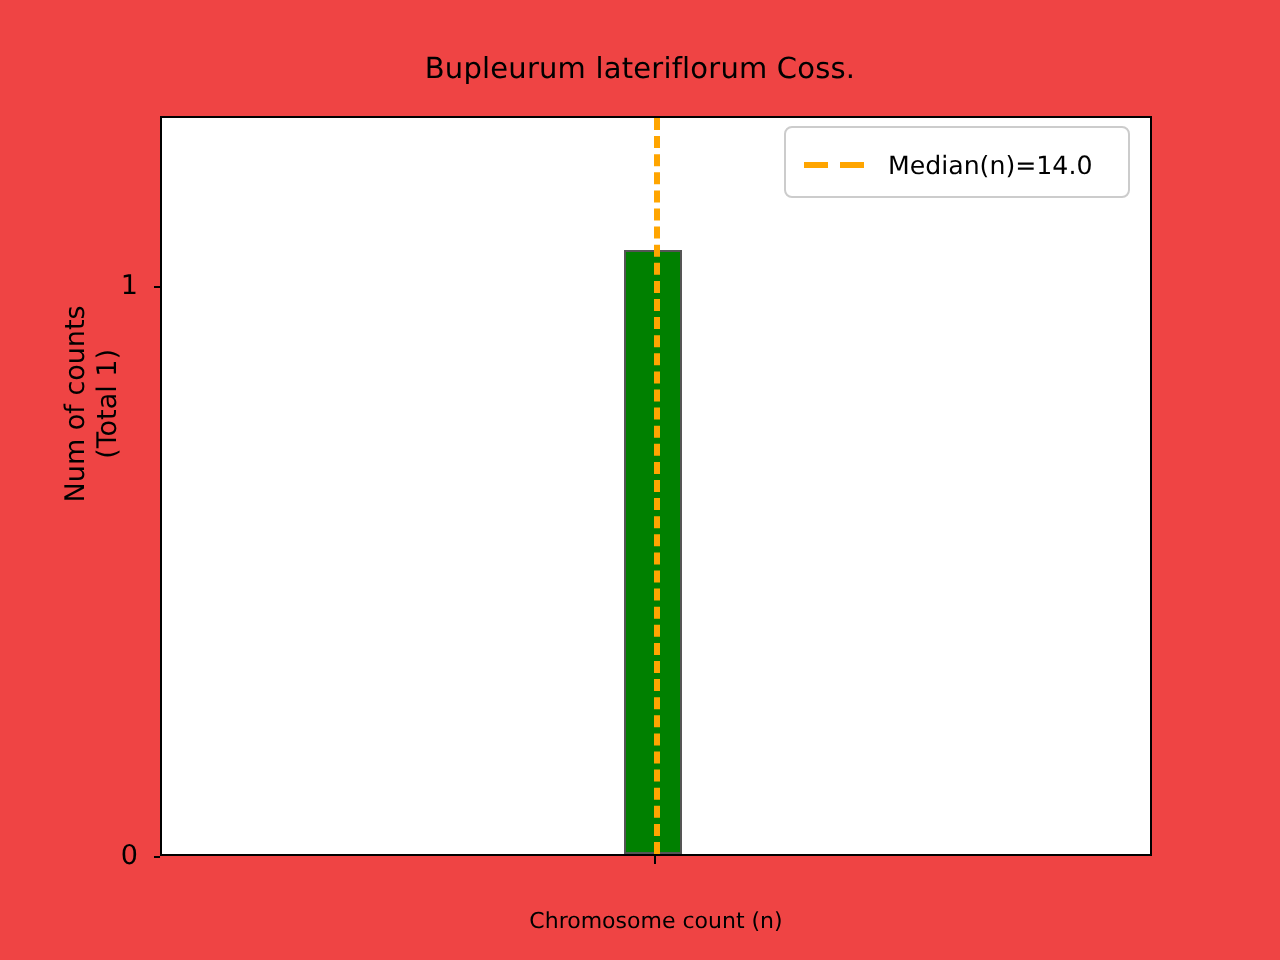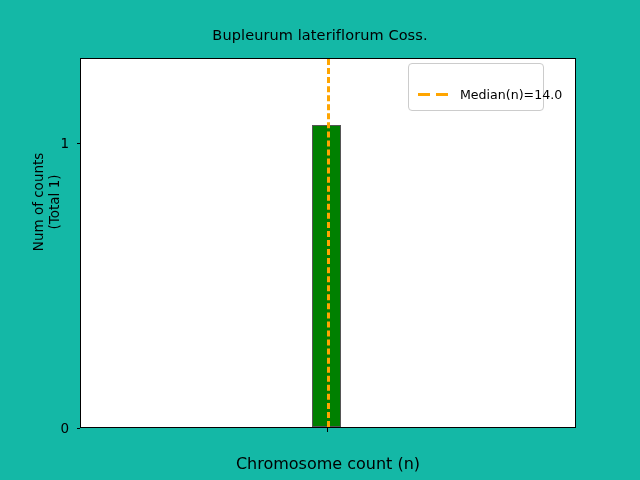--- a/index.html
+++ b/index.html
@@ -11,7 +11,7 @@
     position: relative;
     width: 640px;
     height: 480px;
-    background: #14b8a6;
+    background: #ef4444;
     font-family: "DejaVu Sans", sans-serif;
     overflow: hidden;
   }

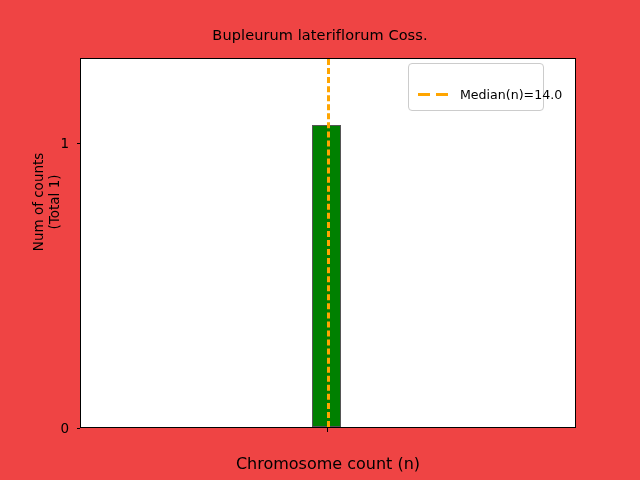--- a/index.html
+++ b/index.html
@@ -117,14 +117,14 @@
   
   #legend {
     position: absolute;
-    left: 408px;
+    left: 392px;
     top: 63px;
-    width: 136px;
+    width: 173px;
     box-sizing: border-box;
     border: 1px solid #cccccc;
     border-radius: 4px;
     background: #ffffff;
-    padding: 22px 8px 7px 8px;
+    padding: 10px 8px 7px 8px;
   }
   #legend .legend-row {
     display: flex;

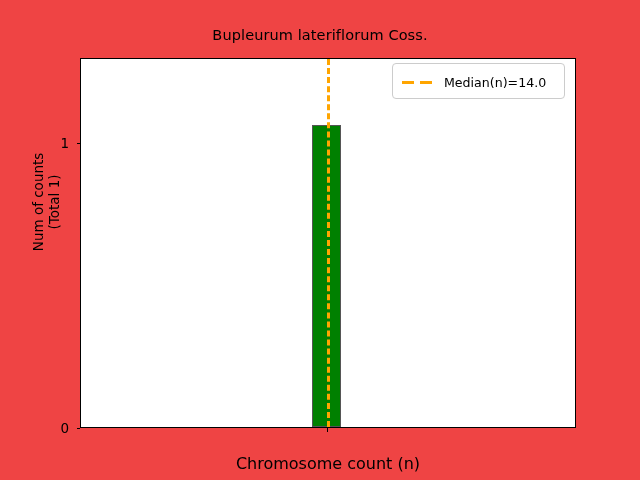--- a/index.html
+++ b/index.html
@@ -110,7 +110,7 @@
     top: 454px;
     width: 496px;
     text-align: center;
-    font-size: 16px;
+    font-size: 11px;
     color: #000000;
   }
 

